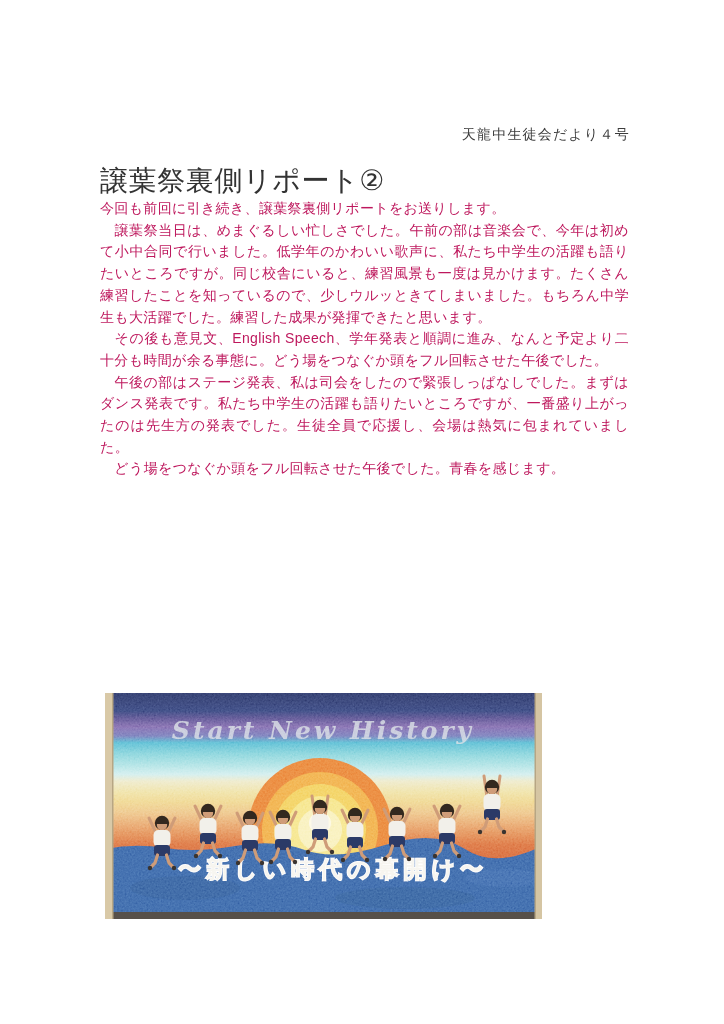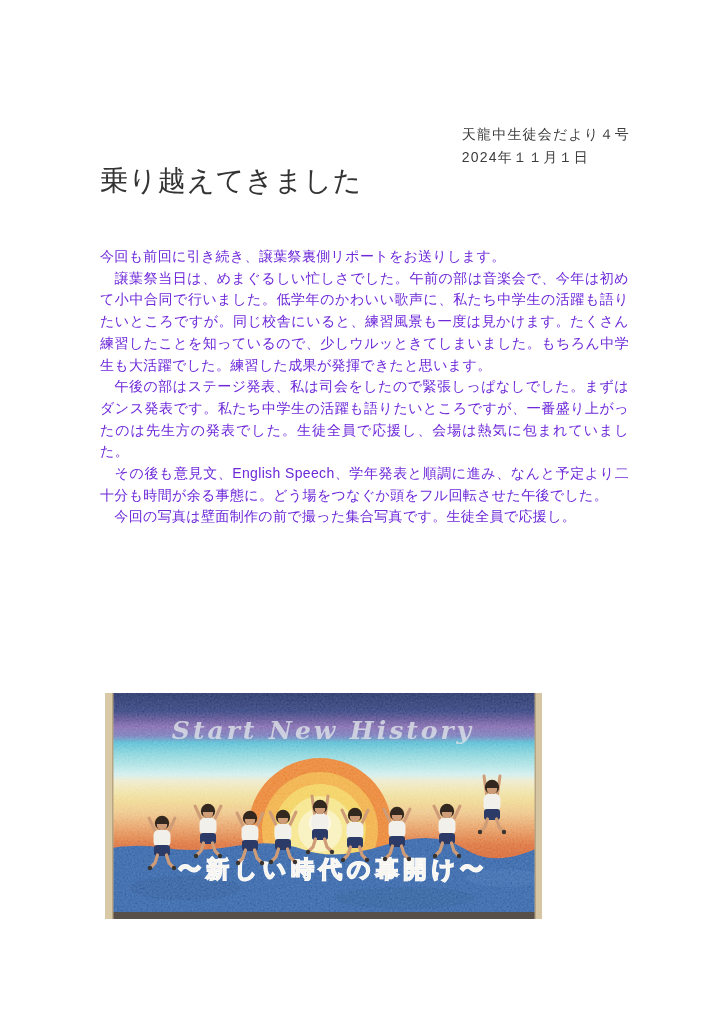--- a/index.html
+++ b/index.html
@@ -14,7 +14,7 @@
   .masthead{
     position:absolute;
     top:123px;right:94px;
-    text-align:left;
+    text-align:right;
     font-size:14px;
     line-height:23px;
     letter-spacing:1.2px;

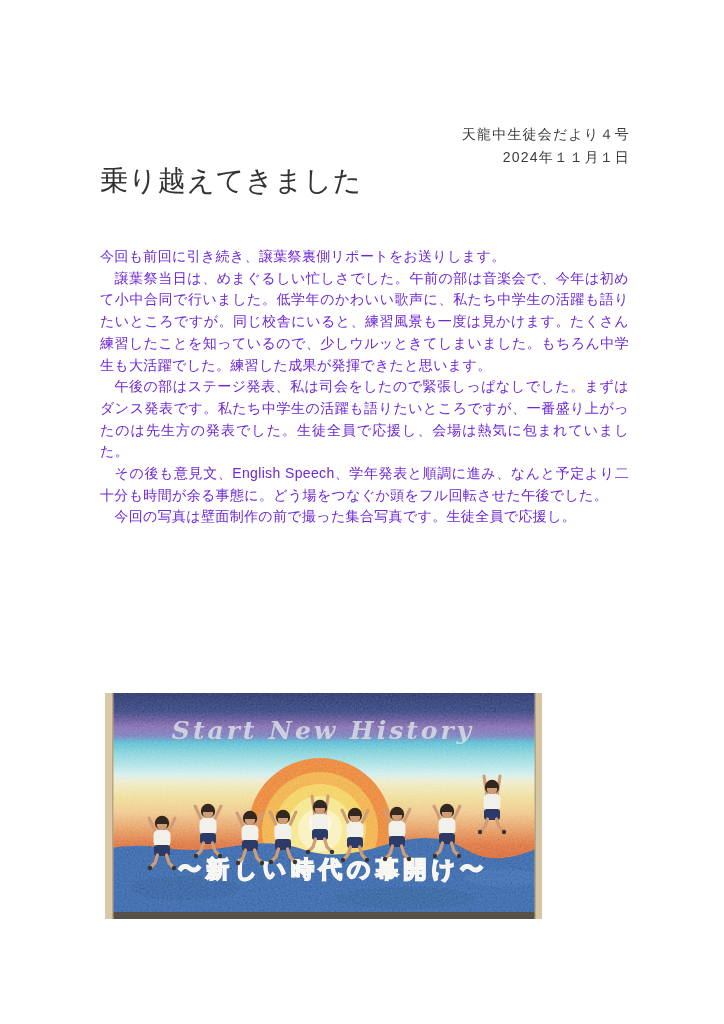--- a/index.html
+++ b/index.html
@@ -70,7 +70,6 @@
 
   <div class="masthead">
     <div>天龍中生徒会だより４号</div>
-    <div>2024年１１月１日</div>
   </div>
 
   <h1 class="doc-title">乗り越えてきました</h1>

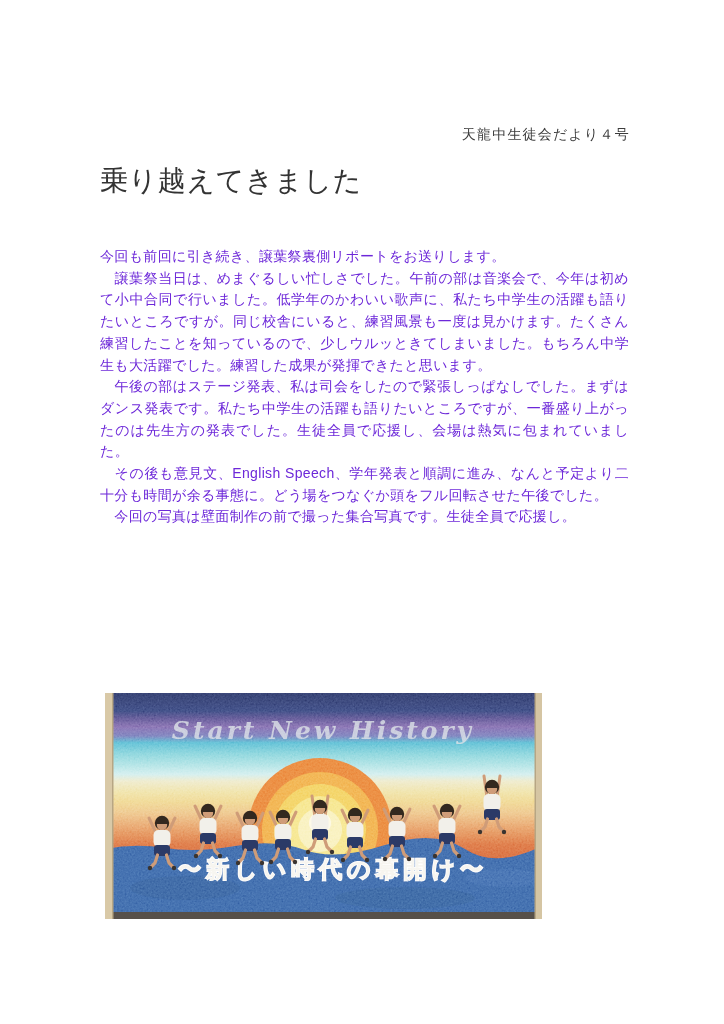--- a/index.html
+++ b/index.html
@@ -72,7 +72,7 @@
     <div>天龍中生徒会だより４号</div>
   </div>
 
-  <h1 class="doc-title">乗り越えてきました</h1>
+  <h1 class="doc-title">譲葉祭裏側リポート②</h1>
 
   <div class="article">
     <p>今回も前回に引き続き、譲葉祭裏側リポートをお送りします。</p>

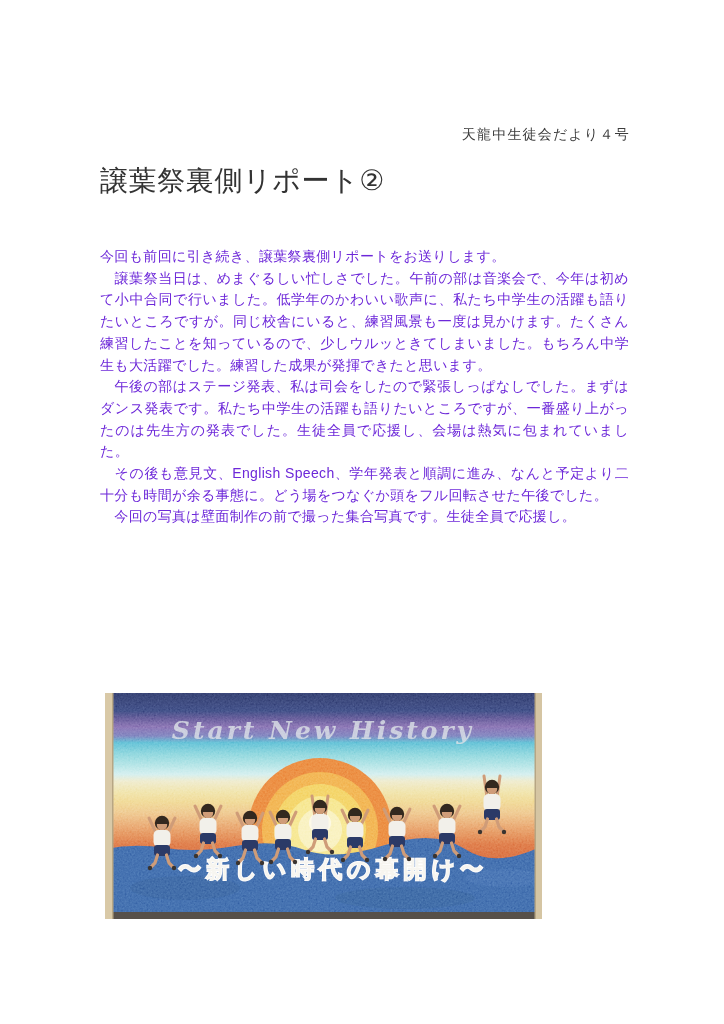--- a/index.html
+++ b/index.html
@@ -38,8 +38,7 @@
     line-height:21.7px;
     letter-spacing:0.33px;
     text-align:justify;
-    color:#6d28d9;
-    margin-top:48px;
+    color:#be185d;
   }
   .article p{margin:0;}
   .photo-figure{

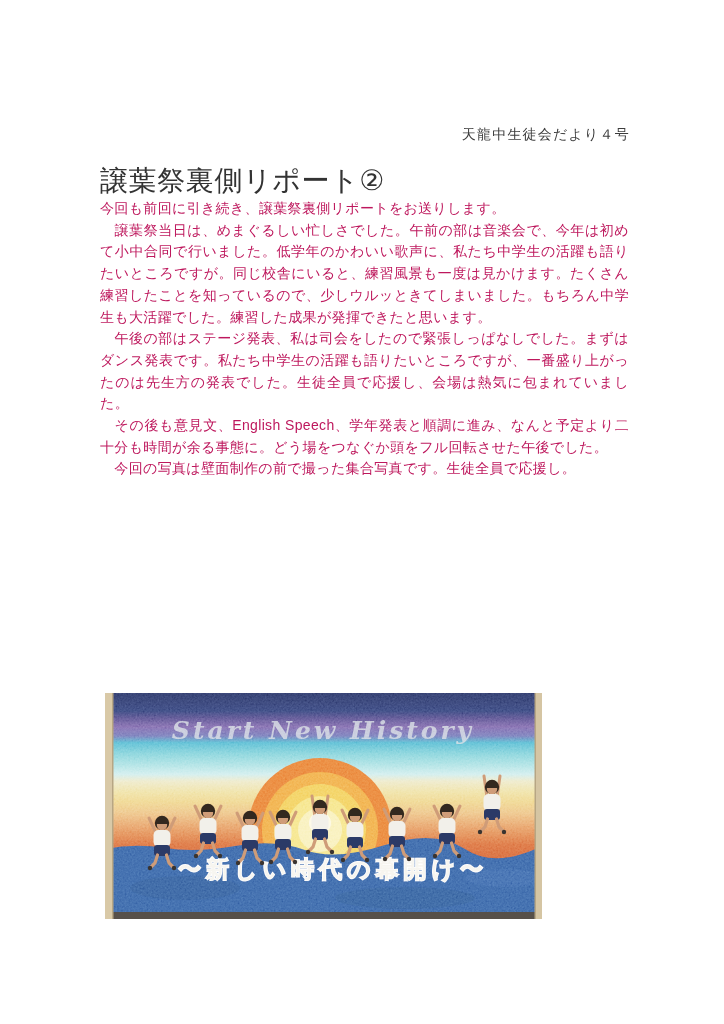--- a/index.html
+++ b/index.html
@@ -76,8 +76,8 @@
   <div class="article">
     <p>今回も前回に引き続き、譲葉祭裏側リポートをお送りします。</p>
     <p>　譲葉祭当日は、めまぐるしい忙しさでした。午前の部は音楽会で、今年は初めて小中合同で行いました。低学年のかわいい歌声に、私たち中学生の活躍も語りたいところですが。同じ校舎にいると、練習風景も一度は見かけます。たくさん練習したことを知っているので、少しウルッときてしまいました。もちろん中学生も大活躍でした。練習した成果が発揮できたと思います。</p>
+    <p>　その後も意見文、English Speech、学年発表と順調に進み、なんと予定より二十分も時間が余る事態に。どう場をつなぐか頭をフル回転させた午後でした。</p>
     <p>　午後の部はステージ発表、私は司会をしたので緊張しっぱなしでした。まずはダンス発表です。私たち中学生の活躍も語りたいところですが、一番盛り上がったのは先生方の発表でした。生徒全員で応援し、会場は熱気に包まれていました。</p>
-    <p>　その後も意見文、English Speech、学年発表と順調に進み、なんと予定より二十分も時間が余る事態に。どう場をつなぐか頭をフル回転させた午後でした。</p>
     <p>　今回の写真は壁面制作の前で撮った集合写真です。生徒全員で応援し。</p>
   </div>
 

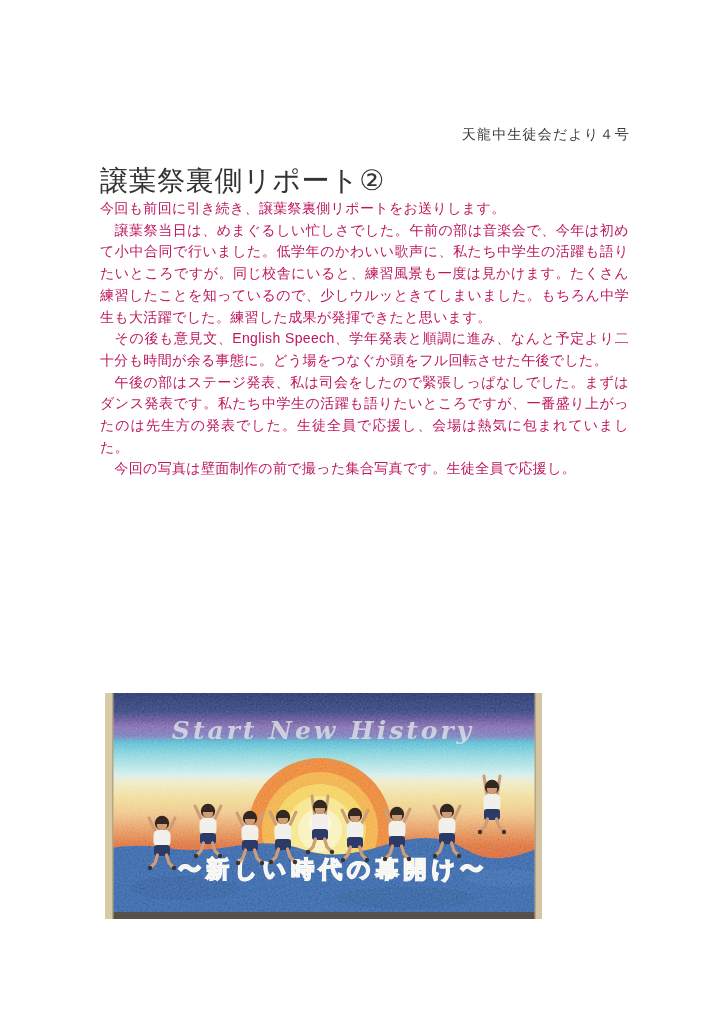--- a/index.html
+++ b/index.html
@@ -78,7 +78,7 @@
     <p>　譲葉祭当日は、めまぐるしい忙しさでした。午前の部は音楽会で、今年は初めて小中合同で行いました。低学年のかわいい歌声に、私たち中学生の活躍も語りたいところですが。同じ校舎にいると、練習風景も一度は見かけます。たくさん練習したことを知っているので、少しウルッときてしまいました。もちろん中学生も大活躍でした。練習した成果が発揮できたと思います。</p>
     <p>　その後も意見文、English Speech、学年発表と順調に進み、なんと予定より二十分も時間が余る事態に。どう場をつなぐか頭をフル回転させた午後でした。</p>
     <p>　午後の部はステージ発表、私は司会をしたので緊張しっぱなしでした。まずはダンス発表です。私たち中学生の活躍も語りたいところですが、一番盛り上がったのは先生方の発表でした。生徒全員で応援し、会場は熱気に包まれていました。</p>
-    <p>　今回の写真は壁面制作の前で撮った集合写真です。生徒全員で応援し。</p>
+    <p>　どう場をつなぐか頭をフル回転させた午後でした。青春を感じます。</p>
   </div>
 
   <figure class="photo-figure">

